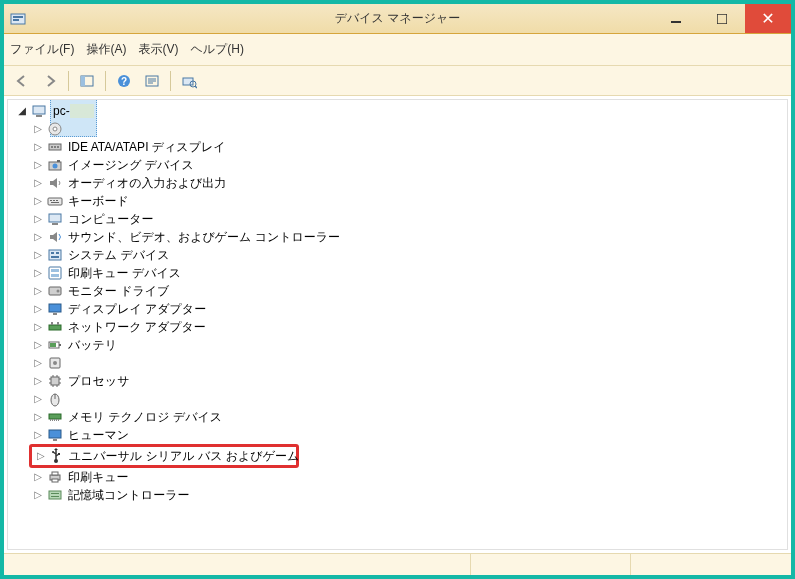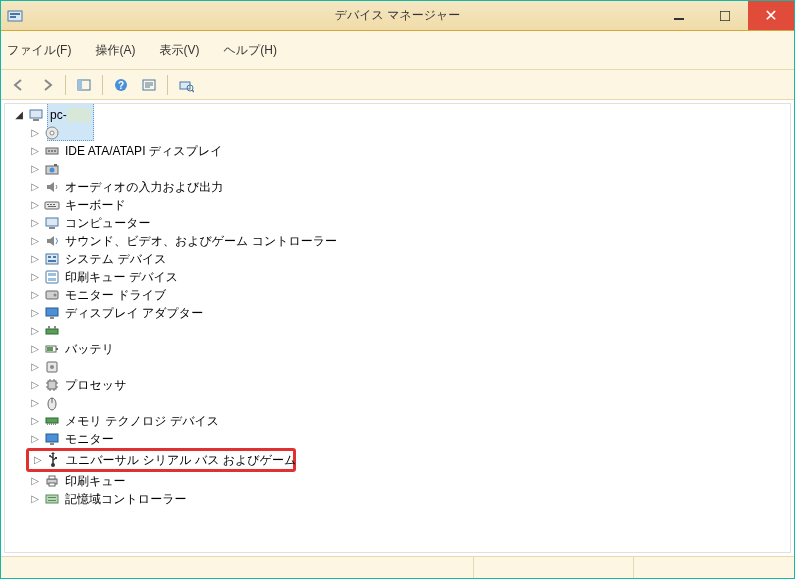--- a/index.html
+++ b/index.html
@@ -4,7 +4,7 @@
 <style>
 * { box-sizing: border-box; margin: 0; padding: 0; }
 body { font-family: "Meiryo", "Yu Gothic", sans-serif; font-size: 12px; background: #fff; }
-.window { width: 795px; height: 579px; border: 1px solid #14b8a6; display: flex; flex-direction: column; background: #fff; }
+.window { width: 795px; height: 579px; border: 4px solid #14b8a6; display: flex; flex-direction: column; background: #fff; }
 .titlebar { height: 30px; background: linear-gradient(#f5e7c4,#f0dca8); display: flex; align-items: center; position: relative; border-bottom: 1px solid #d6a53b; }
 .title-icon { width: 16px; height: 16px; margin: 0 6px; }
 .title-text { position: absolute; left: 0; right: 0; text-align: center; font-size: 12px; color: #333; pointer-events: none; }

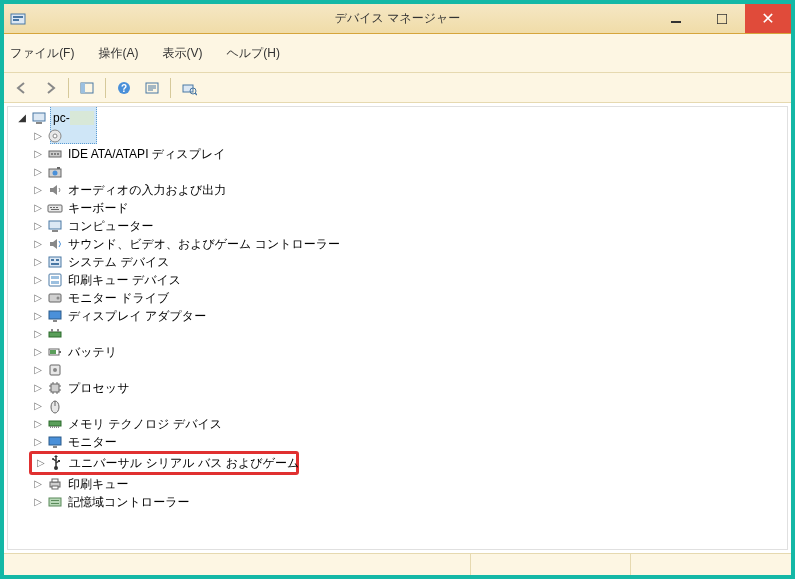--- a/index.html
+++ b/index.html
@@ -12,7 +12,7 @@
 .win-btn { width: 46px; height: 100%; display: flex; align-items: center; justify-content: center; font-family: Arial; font-size: 14px; cursor: default; }
 .win-btn.min, .win-btn.max { background: transparent; color: #333; }
 .win-btn.close { background: #e04b3a; color: #fff; font-size: 16px; }
-.menubar { height: 39px; background: #fdf6e3; display: flex; align-items: center; padding: 0 6px; gap: 24px; border-bottom: 1px solid #e6d9b0; font-size: 12px; color: #333; }
+.menubar { height: 32px; background: #fdf6e3; display: flex; align-items: center; padding: 0 6px; gap: 12px; border-bottom: 1px solid #e6d9b0; font-size: 12px; color: #333; }
 .menu-item { cursor: default; }
 .toolbar { height: 30px; background: #fdf6e3; border-bottom: 1px solid #e6d9b0; display: flex; align-items: center; padding: 0 6px; gap: 4px; }
 .tool-btn { width: 24px; height: 24px; display: flex; align-items: center; justify-content: center; cursor: default; }

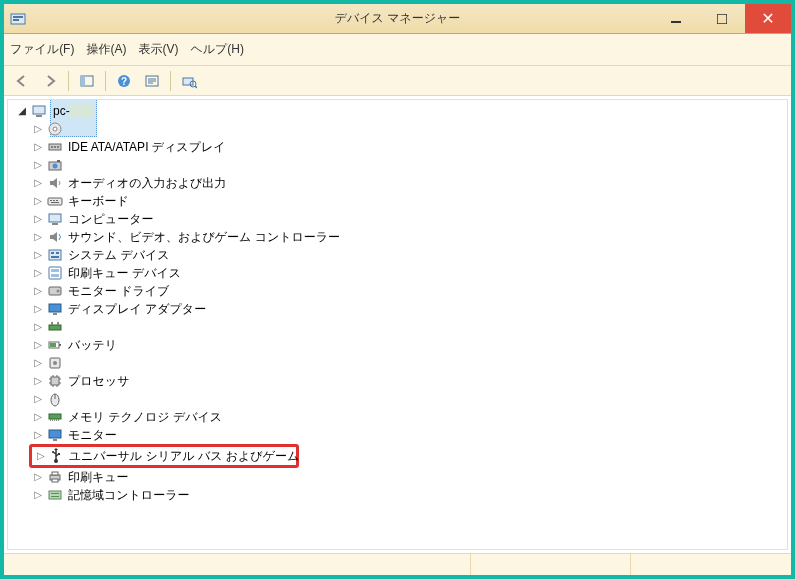--- a/index.html
+++ b/index.html
@@ -153,6 +153,7 @@
               <rect x="10" y="3" width="3" height="2" fill="#666"></rect>
             </svg>
           </span>
+          <span class="label">イメージング デバイス</span>
         </div>
         <div class="node child">
           <span class="arrow">▷</span>

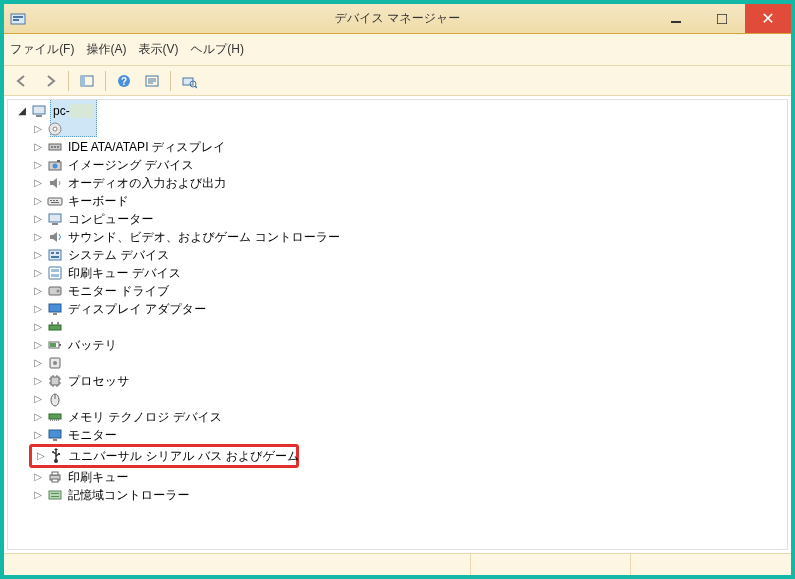--- a/index.html
+++ b/index.html
@@ -250,6 +250,7 @@
               <rect x="10" y="3" width="2" height="3" fill="#888"></rect>
             </svg>
           </span>
+          <span class="label">ネットワーク アダプター</span>
         </div>
         <div class="node child">
           <span class="arrow">▷</span>

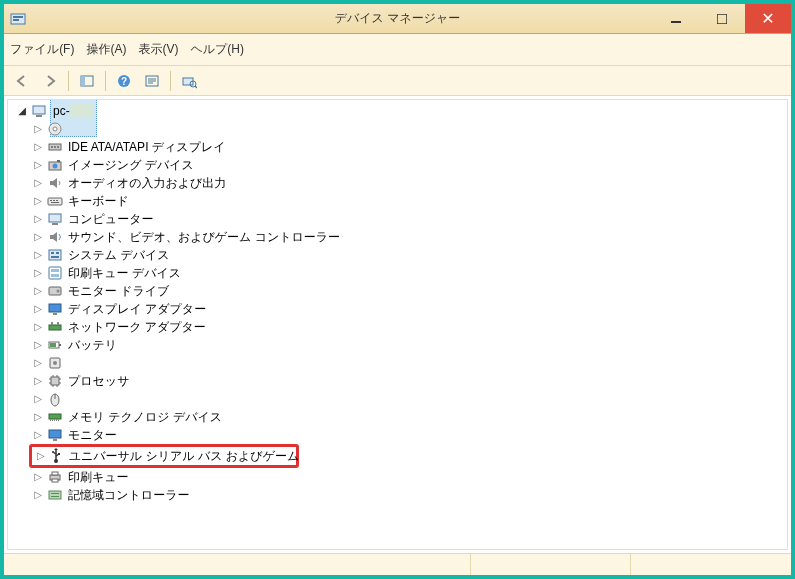--- a/index.html
+++ b/index.html
@@ -320,7 +320,7 @@
               <rect x="6" y="12" width="4" height="2" fill="#888"></rect>
             </svg>
           </span>
-          <span class="label">モニター</span>
+          <span class="label">ヒューマン</span>
         </div>
         <div class="highlight-box">
           <div class="node child">

